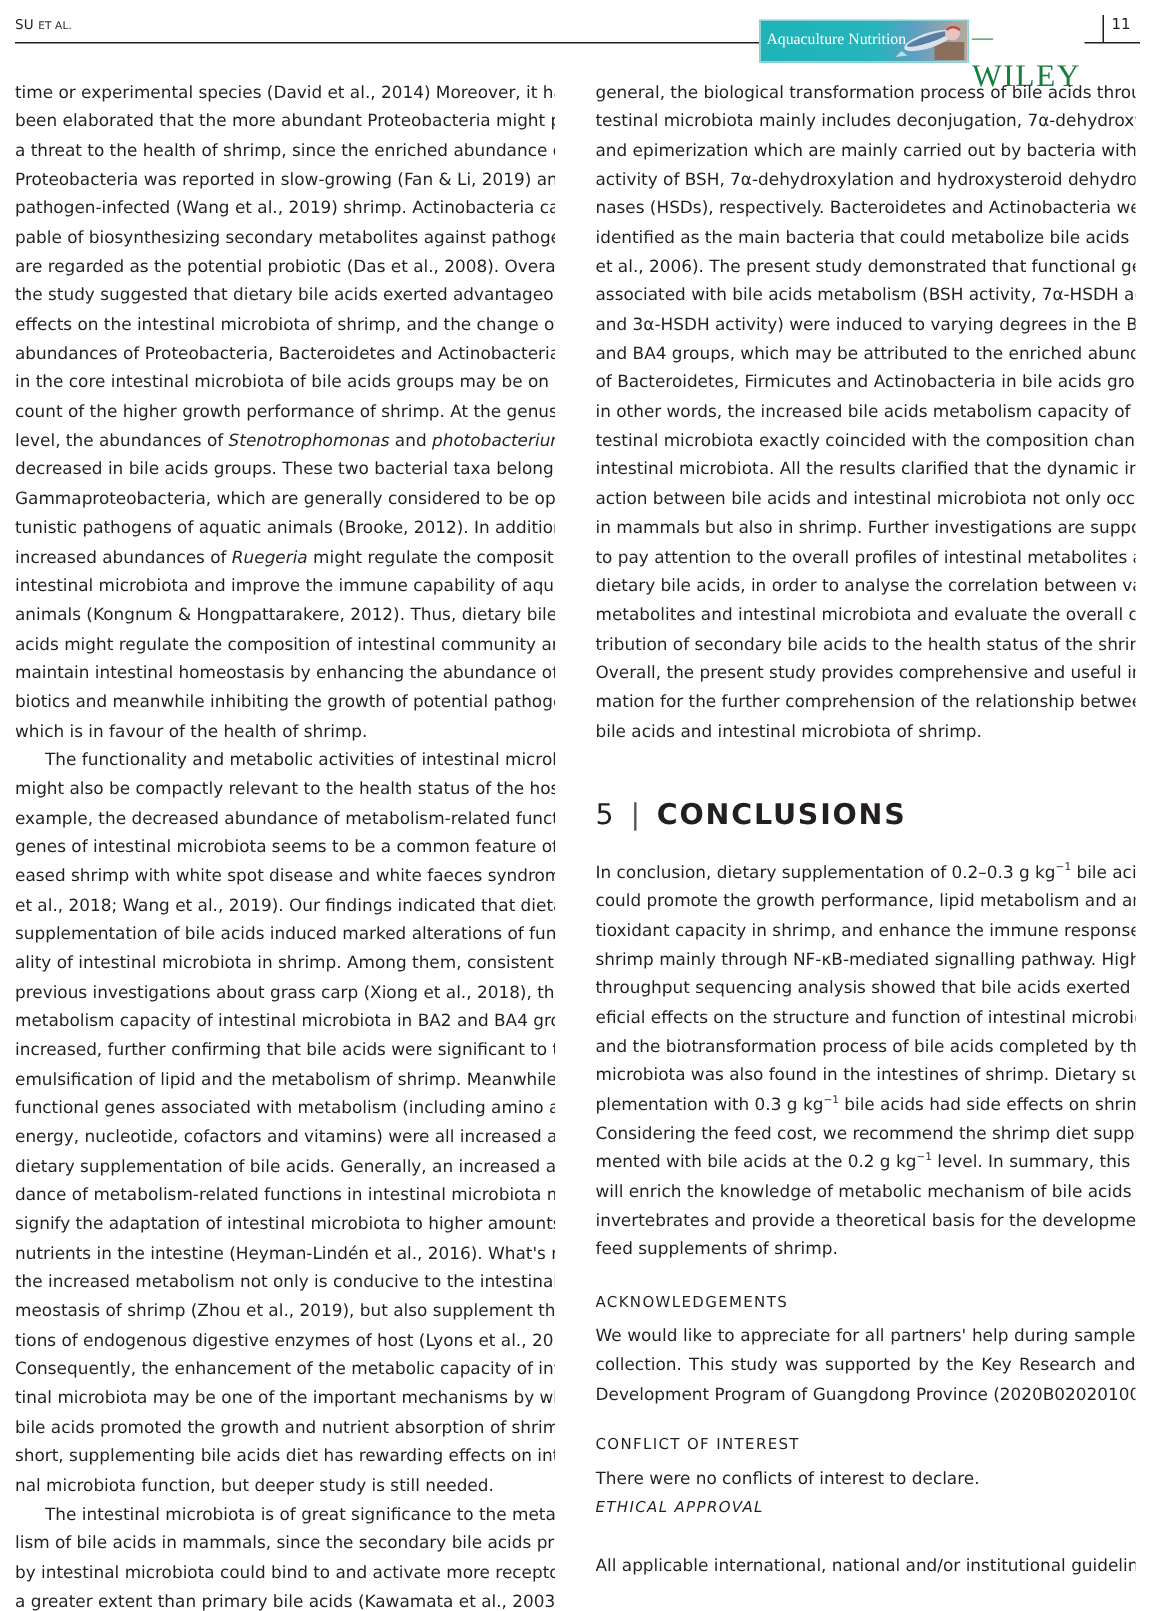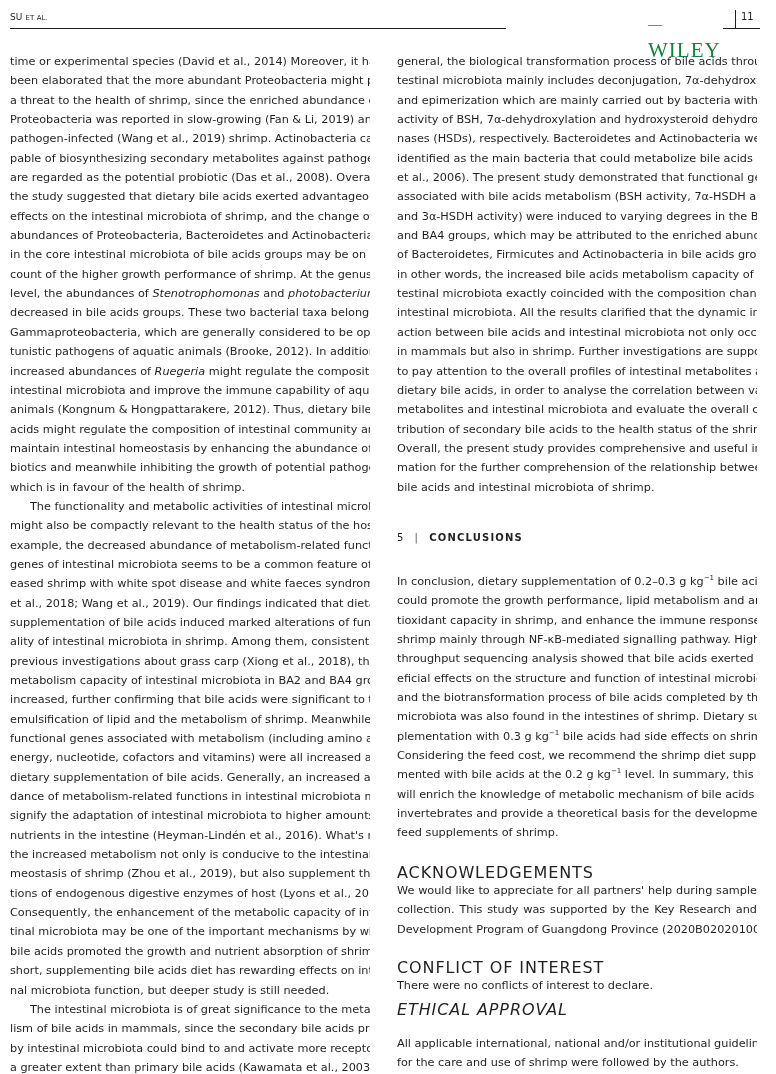--- a/index.html
+++ b/index.html
@@ -45,6 +45,17 @@
     <span class="sc">ET AL.</span>
   </div>
   <div class="rule"></div>
+  <div class="journal-badge">
+    <span class="jn">Aquaculture Nutrition</span>
+    <svg class="fish" viewBox="0 0 48 24">
+      <rect x="28" y="12" width="20" height="12" fill="#8a6f5a"></rect>
+      <ellipse cx="24" cy="11" rx="17" ry="5" fill="#d8e2ea" transform="rotate(-18 24 11)"></ellipse>
+      <ellipse cx="24" cy="10" rx="15" ry="2.5" fill="#5a7fa5" transform="rotate(-18 24 10)"></ellipse>
+      <polygon points="6,18 2,22 10,21" fill="#c9d6e0"></polygon>
+      <circle cx="40" cy="6" r="5" fill="#e8c3c0"></circle>
+      <path d="M36 4 Q40 0 45 4" stroke="#c4463c" stroke-width="1.5" fill="none"></path>
+    </svg>
+  </div>
   <div class="publisher">
     <span class="dash">—</span><span>WILEY</span>
   </div>

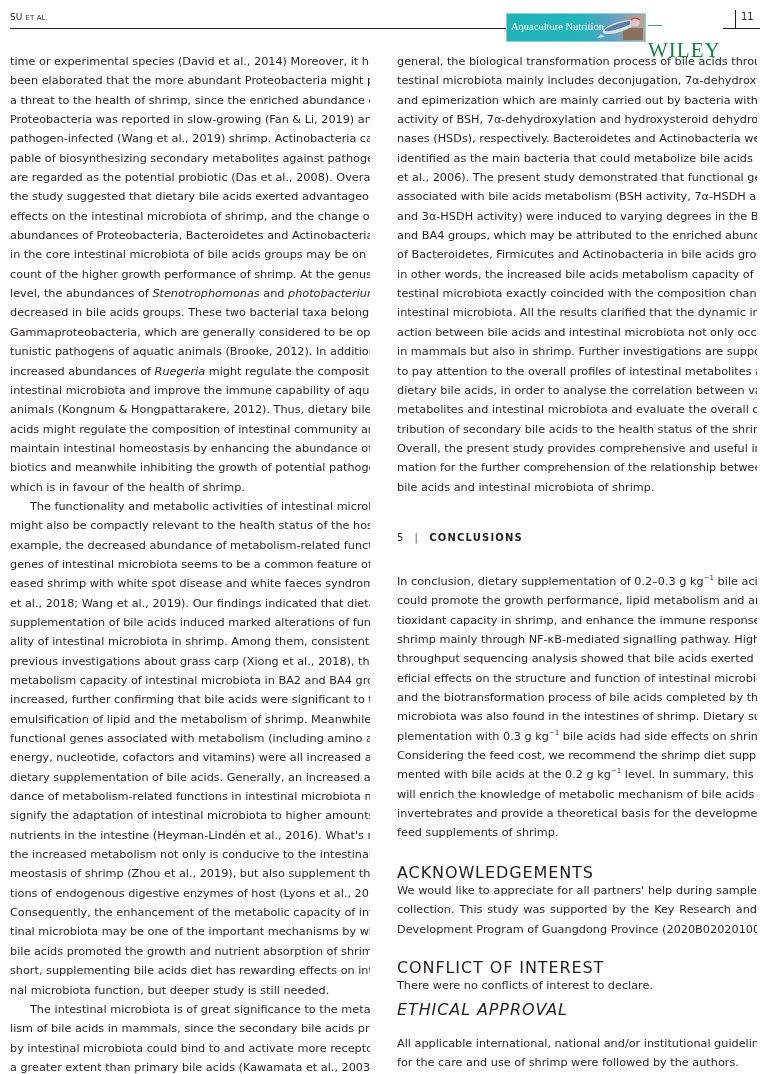--- a/index.html
+++ b/index.html
@@ -30,7 +30,7 @@
   i { font-style: italic; }
   sup { font-size: 7px; line-height: 0; vertical-align: 5px; }
 
-  .sec-heading { position: absolute; left: 397px; top: 532px; font-size: 10px; letter-spacing: 1.2px; font-weight: bold; color: #231f20; }
+  .sec-heading { position: absolute; left: 397px; top: 532px; font-size: 19px; letter-spacing: 1.2px; font-weight: bold; color: #231f20; }
   .sec-heading .num { font-weight: normal; }
   .sec-heading .sep { font-weight: normal; margin: 0 10px; color: #555; }
   .sub-heading { position: absolute; left: 397px; font-size: 16px; letter-spacing: 0.9px; color: #231f20; }

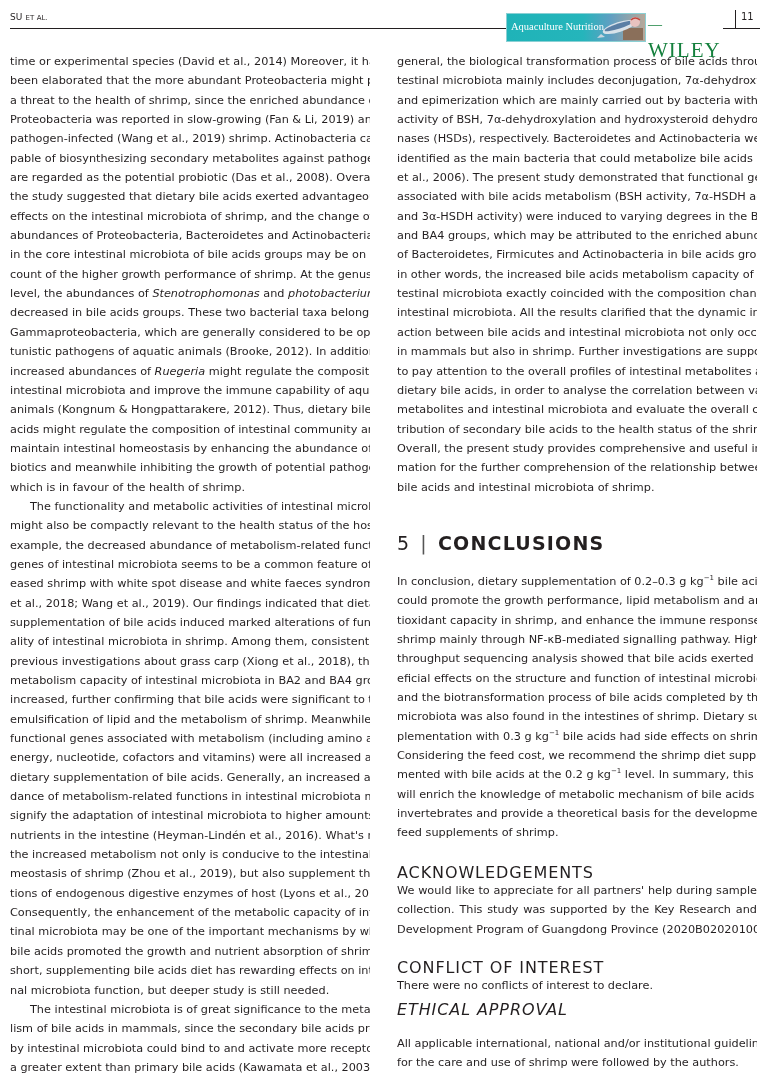--- a/index.html
+++ b/index.html
@@ -33,7 +33,7 @@
   .sec-heading { position: absolute; left: 397px; top: 532px; font-size: 19px; letter-spacing: 1.2px; font-weight: bold; color: #231f20; }
   .sec-heading .num { font-weight: normal; }
   .sec-heading .sep { font-weight: normal; margin: 0 10px; color: #555; }
-  .sub-heading { position: absolute; left: 397px; font-size: 16px; letter-spacing: 0.9px; color: #231f20; }
+  .sub-heading { position: absolute; left: 397px; font-size: 10px; letter-spacing: 0.9px; color: #231f20; }
   .block { position: absolute; left: 397px; width: 360px; font-size: 11.25px; line-height: 19.35px; }
 </style>
 </head>

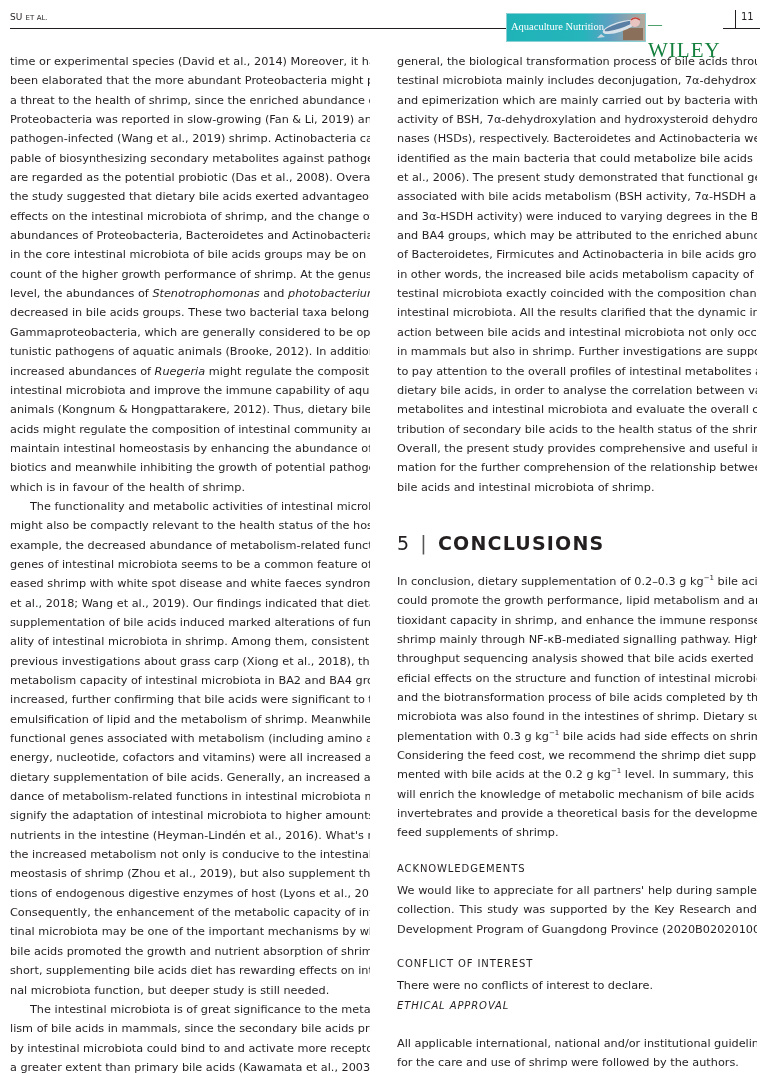--- a/index.html
+++ b/index.html
@@ -190,7 +190,6 @@
 <div class="sub-heading" style="top:1000px;font-style:italic;">ETHICAL APPROVAL</div>
 <div class="block" style="top:1034px;" id="eth">
     <span class="line">All applicable international, national and/or institutional guidelines</span>
-    <span class="line last">for the care and use of shrimp were followed by the authors.</span>
   </div>
 
 </body></html>

